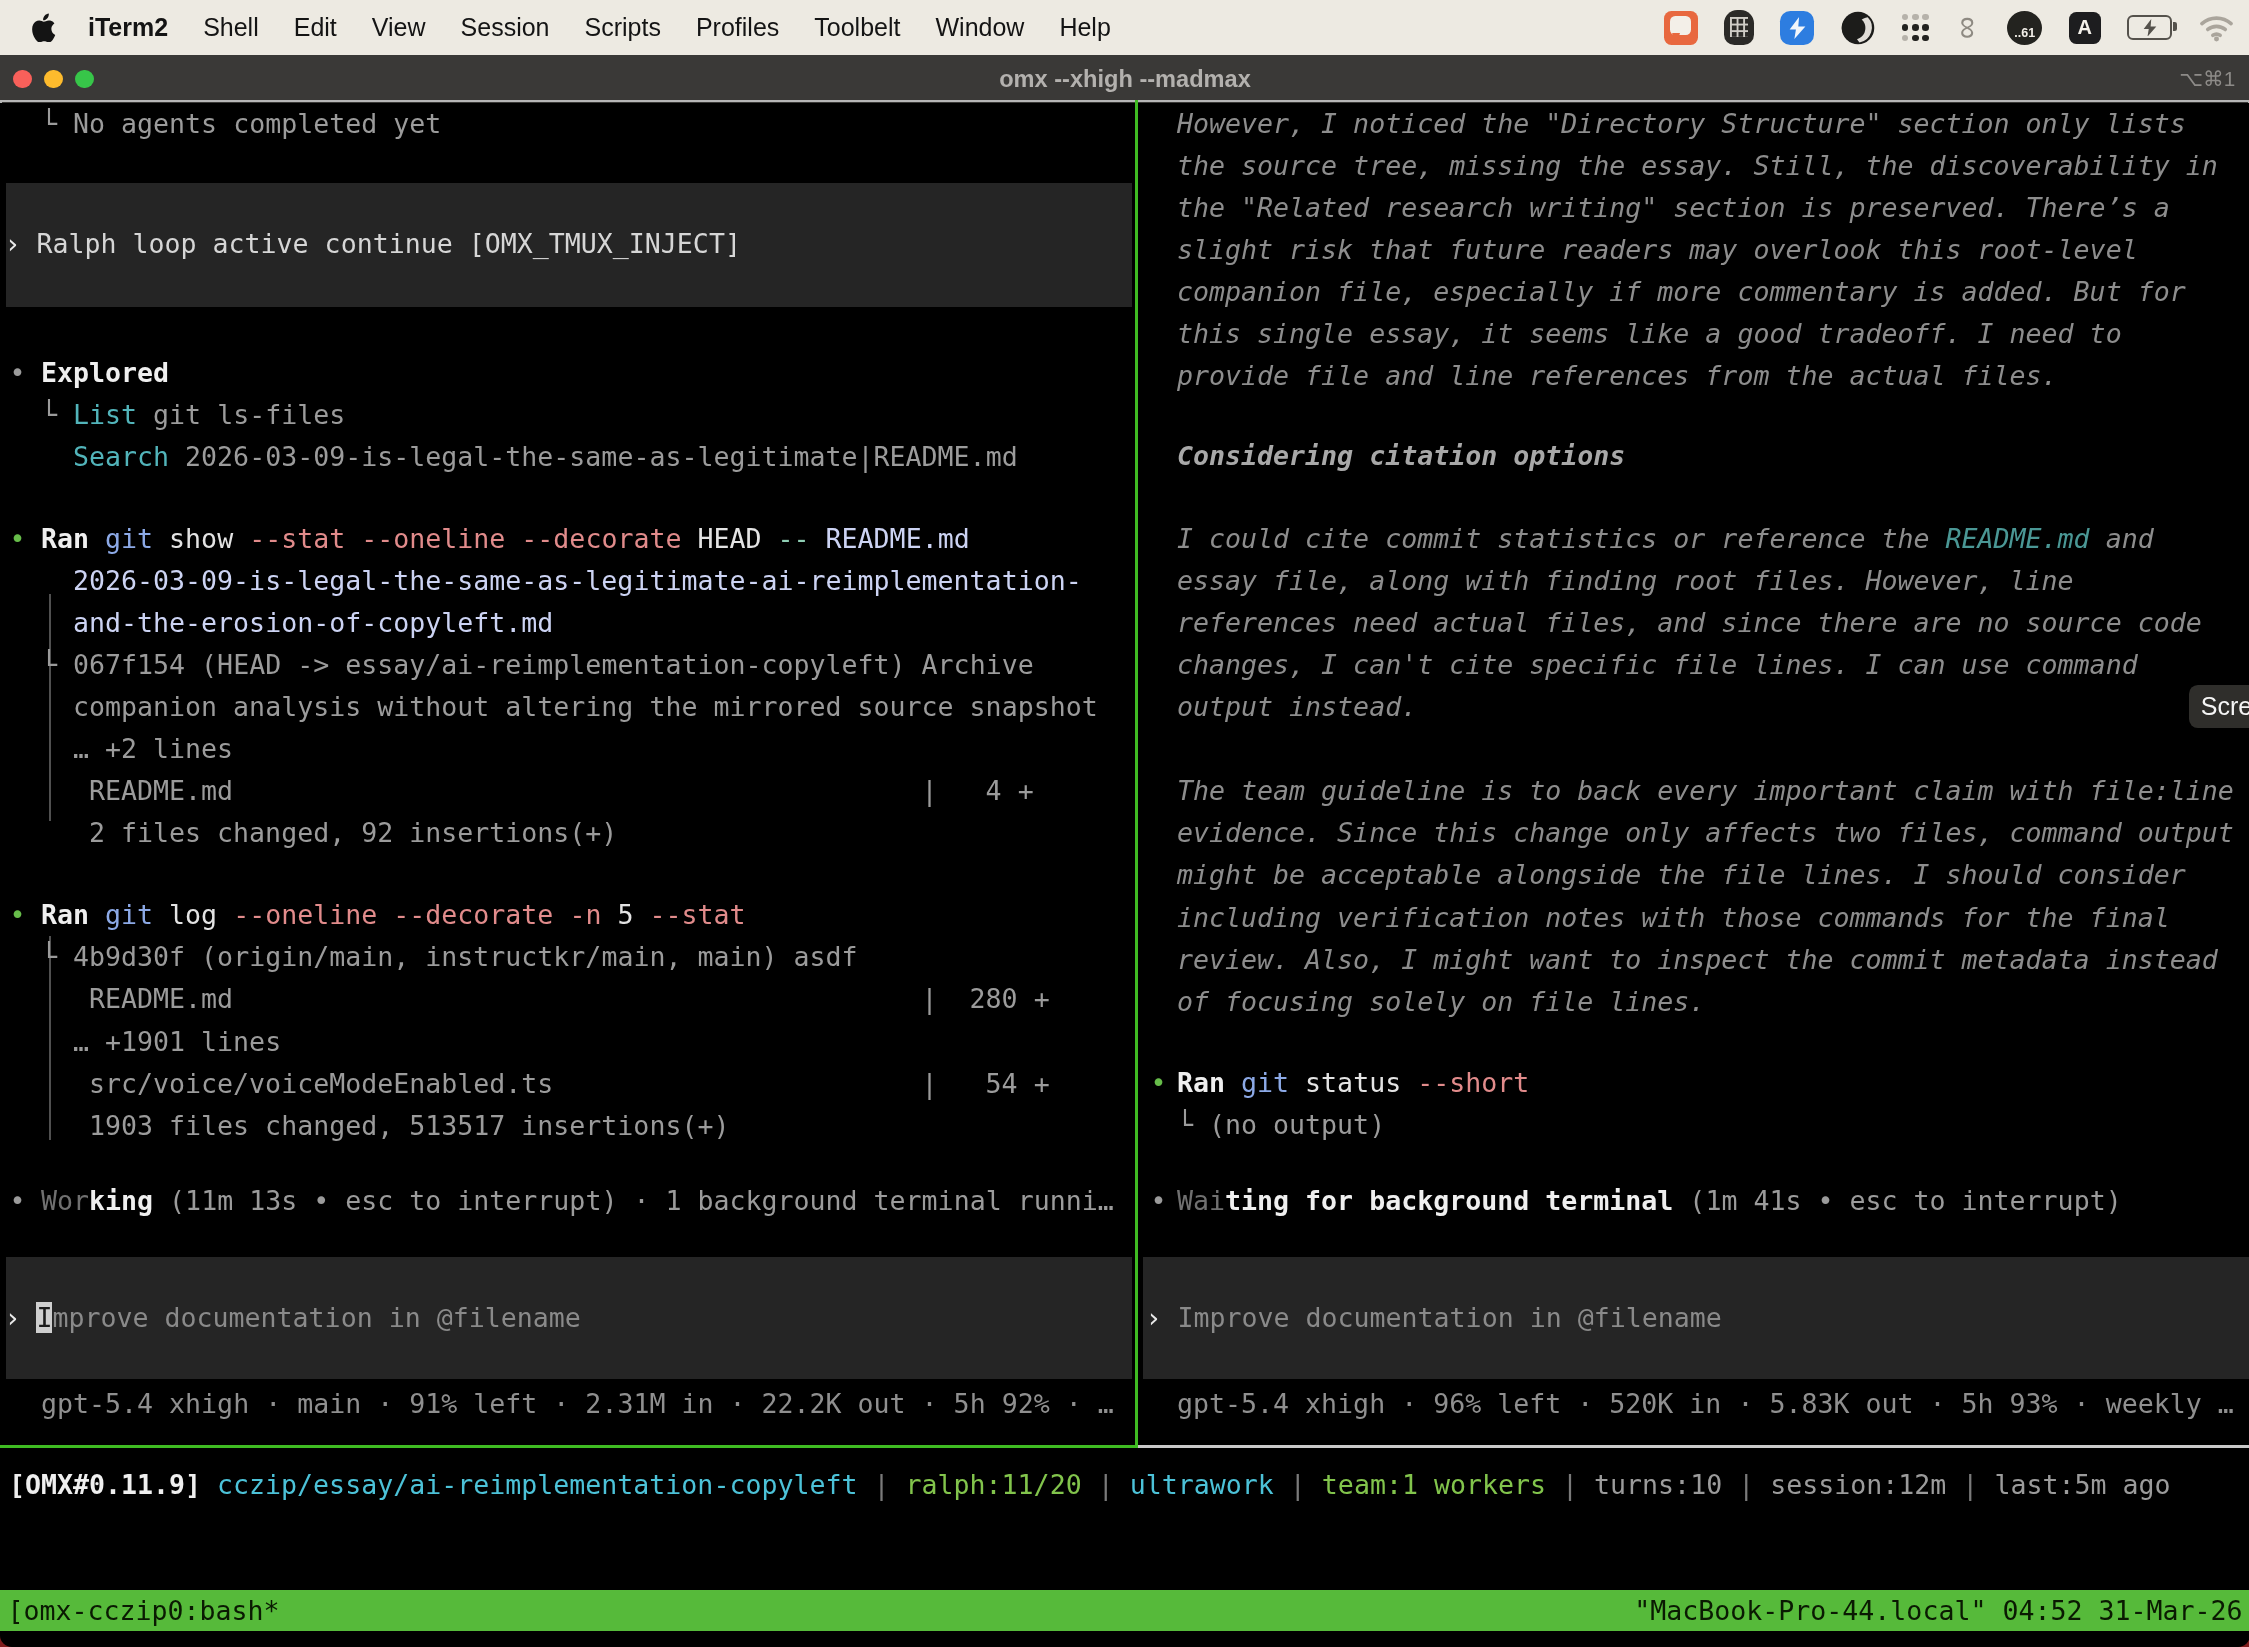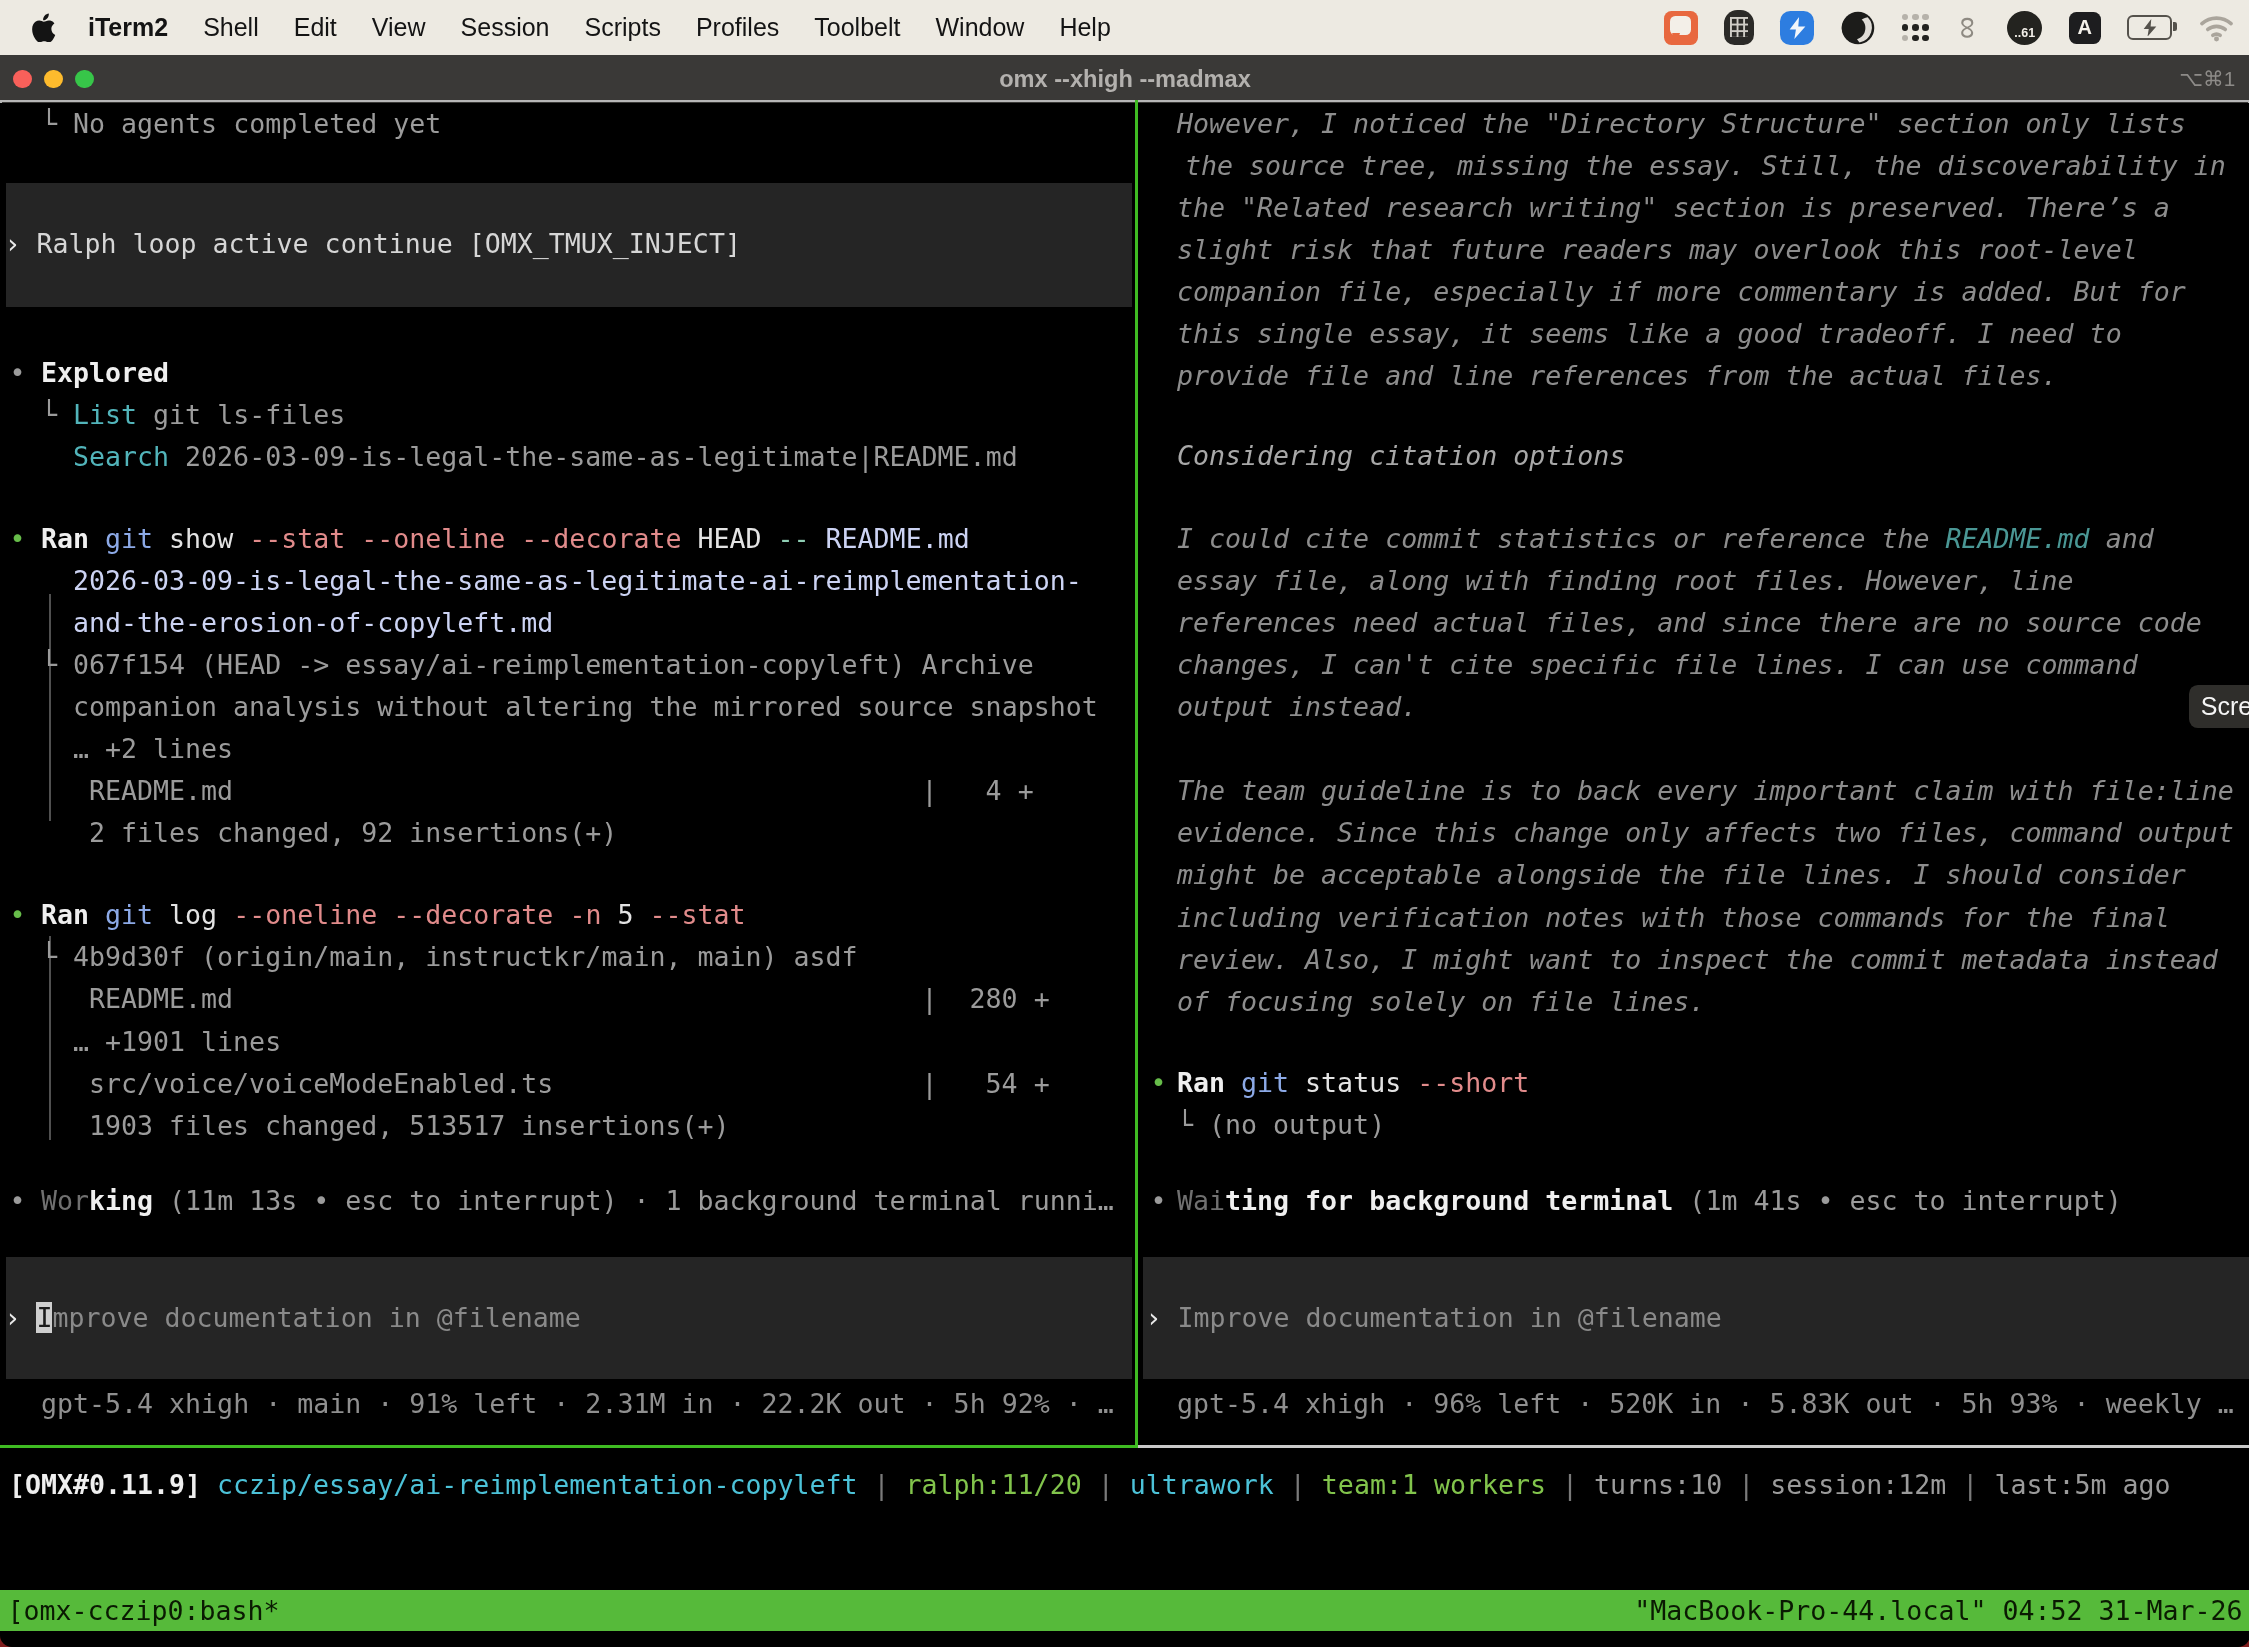--- a/index.html
+++ b/index.html
@@ -211,7 +211,7 @@
     <div class="pane" id="pane-right">
         <div class="pbox" style="top: 1154px; height: 122px;"></div>
         <div class="t-line it" style="top: 0px;"><span class="lt" style="left: 36px;"><span class="s-dim2">However, I noticed the "Directory Structure" section only lists</span></span></div>
-        <div class="t-line it" style="top: 42px;"><span class="lt" style="left: 44px; text-align: center;"><span class="s-dim2">the source tree, missing the essay. Still, the discoverability in</span></span></div>
+        <div class="t-line it" style="top: 42px;"><span class="lt" style="left: 36px; text-align: center;"><span class="s-dim2">the source tree, missing the essay. Still, the discoverability in</span></span></div>
         <div class="t-line it" style="top: 84px;"><span class="lt" style="left: 36px;"><span class="s-dim2">the "Related research writing" section is preserved. There’s a</span></span></div>
         <div class="t-line it" style="top: 126px;"><span class="lt" style="left: 36px;"><span class="s-dim2">slight risk that future readers may overlook this root-level</span></span></div>
         <div class="t-line it" style="top: 168px;"><span class="lt" style="left: 36px;"><span class="s-dim2">companion file, especially if more commentary is added. But for</span></span></div>

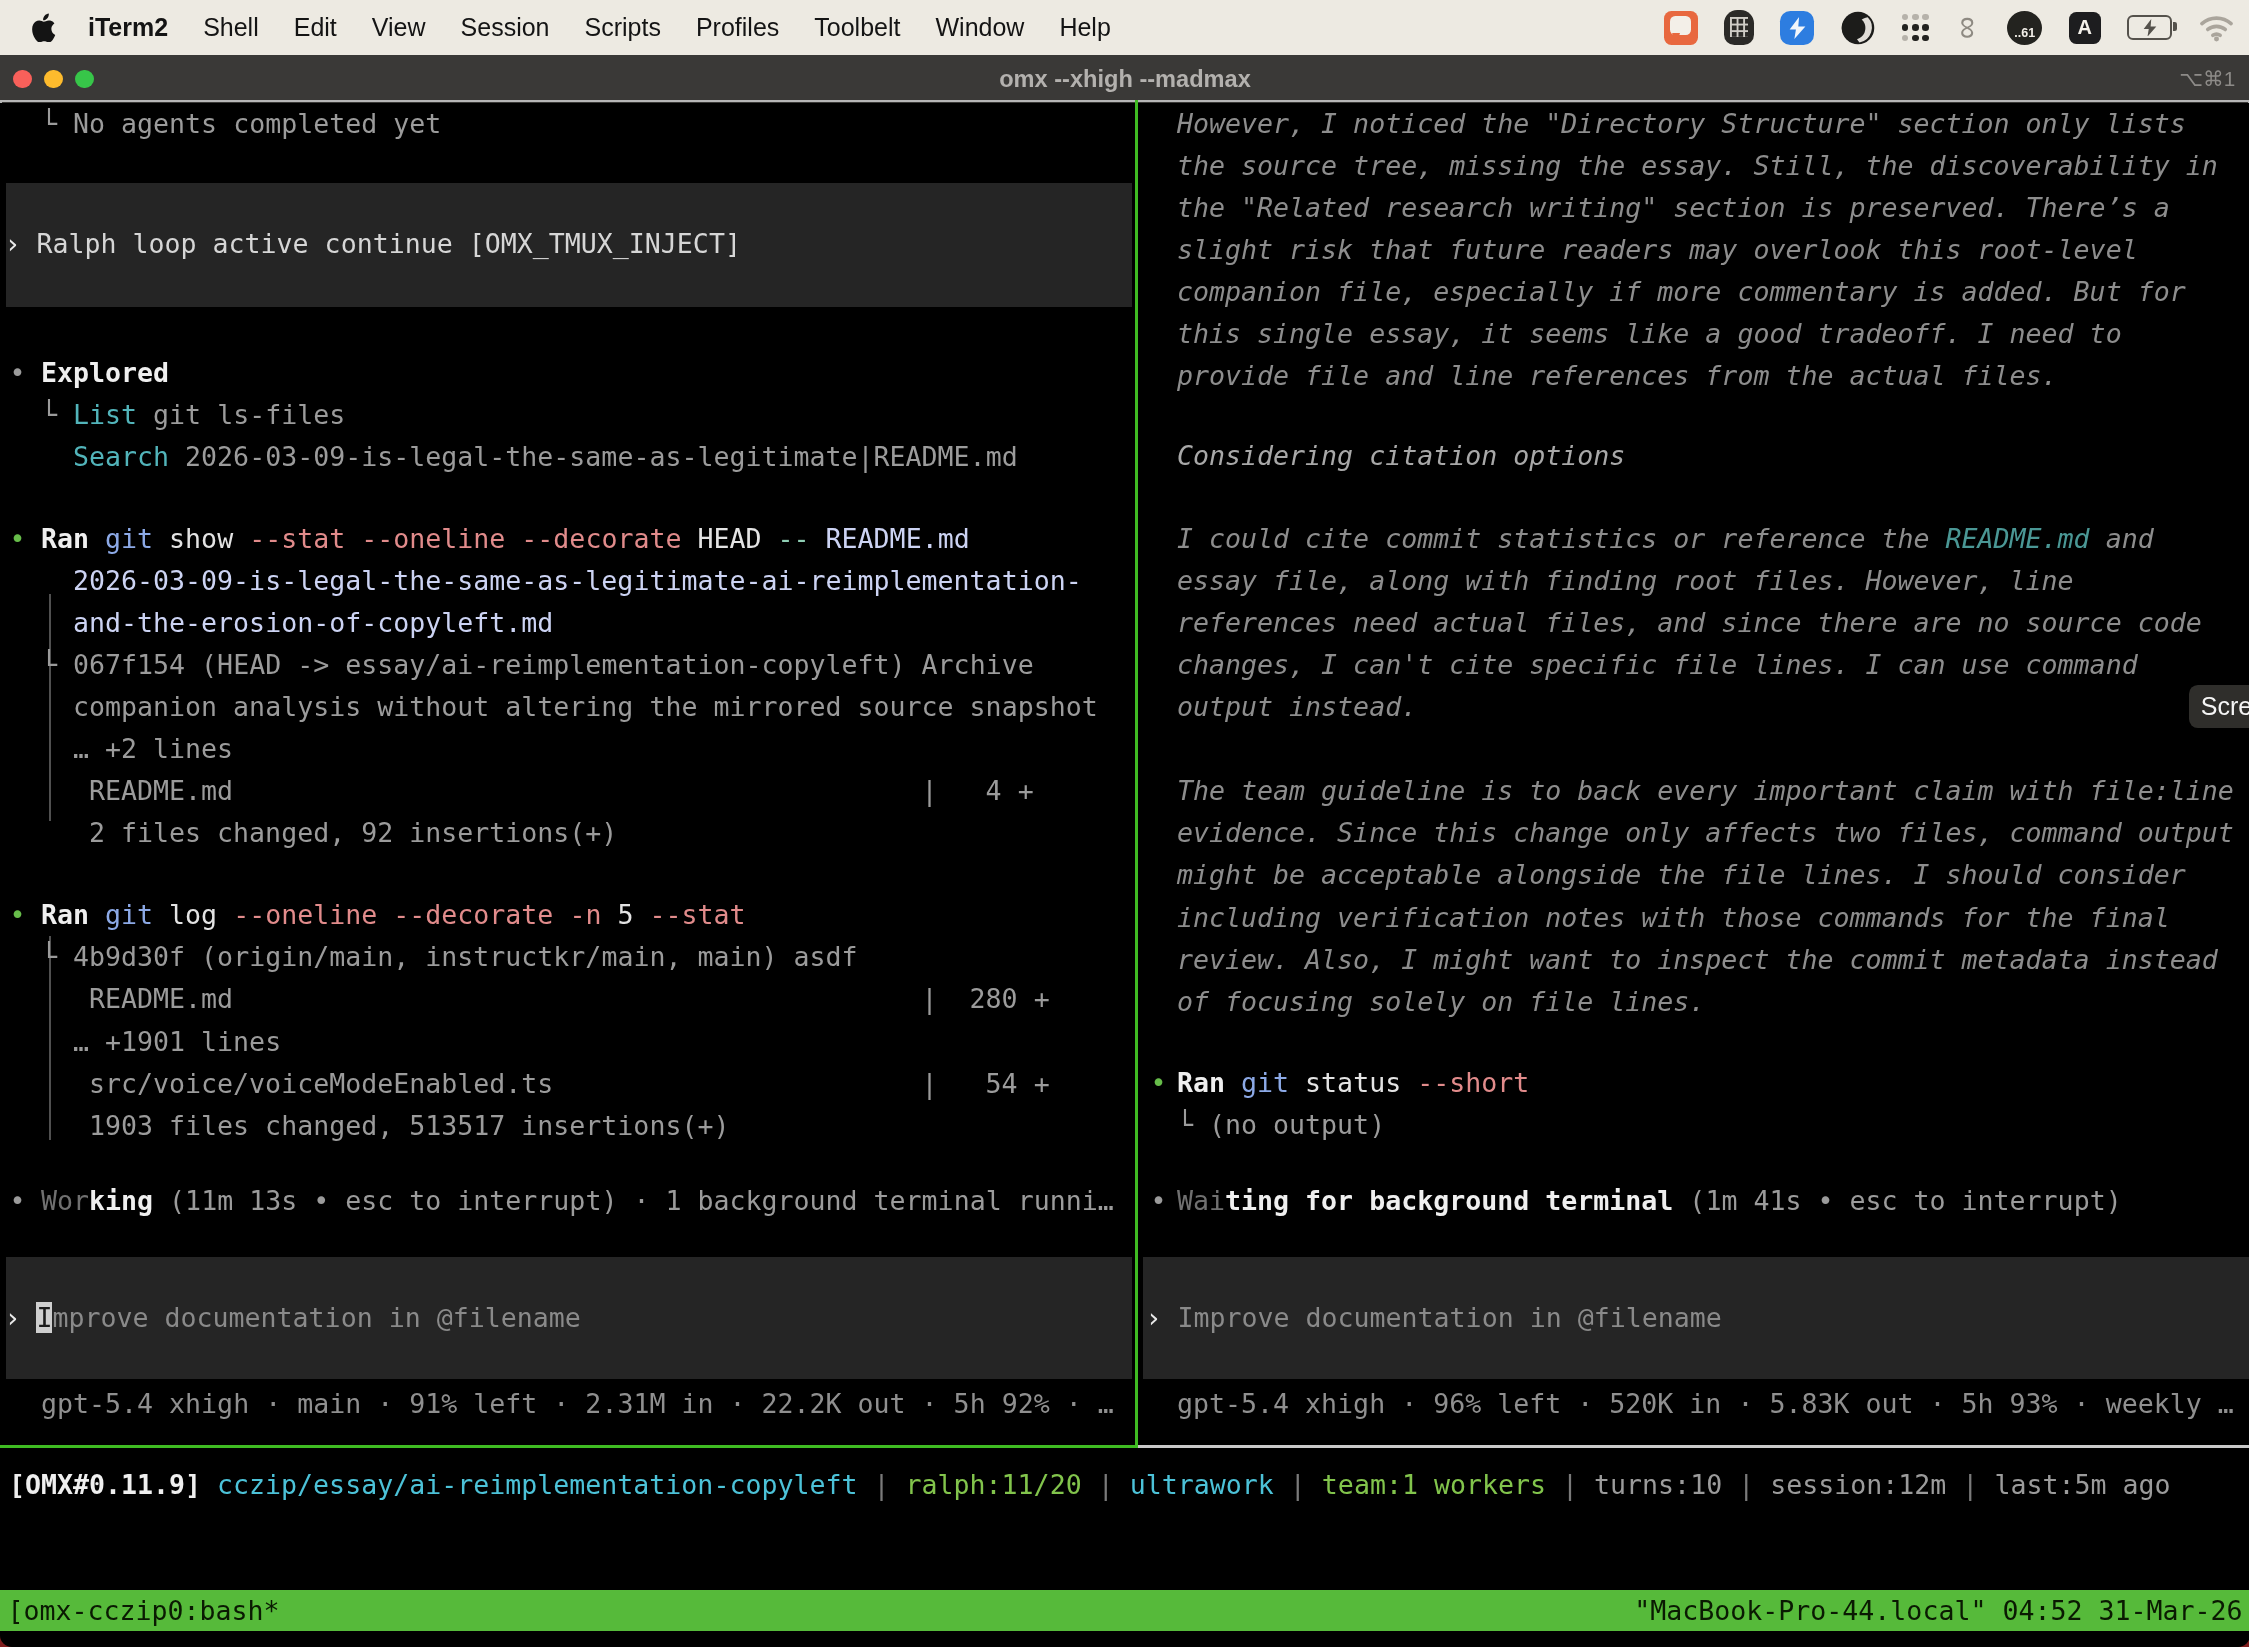--- a/index.html
+++ b/index.html
@@ -68,7 +68,7 @@
   .lt{position:absolute;top:0;}
   
   .s-gray{color:#9b9b9b}.s-dim{color:#707070}.s-dim2{color:#8d8d8d}
-  .s-hdr{color:#a8a8a8;font-weight:normal}
+  .s-hdr{color:#a8a8a8;font-weight:bold}
   .s-boldwhite{color:#efefef;font-weight:bold}.s-white{color:#e3e3e3}
   .s-teal{color:#52b4ba}.s-link{color:#4a9795}.s-blue{color:#8ca9e6}
   .s-pink{color:#e18b8b}.s-lav{color:#ccd3f3}.s-mint{color:#8fceb4}

